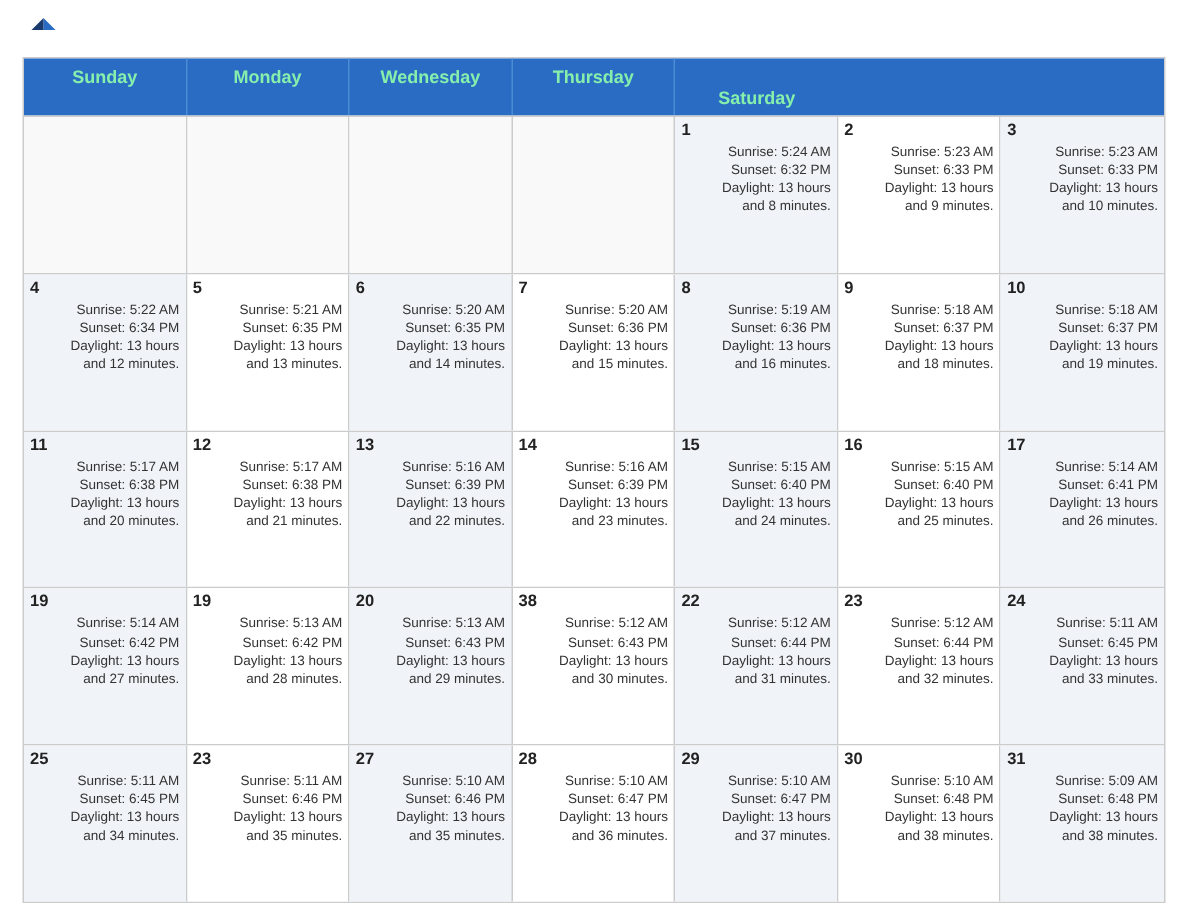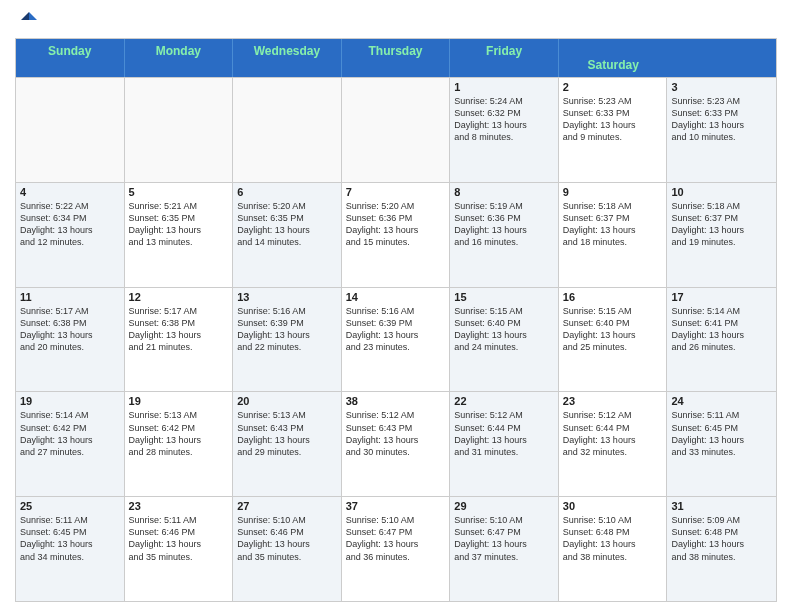--- a/index.html
+++ b/index.html
@@ -141,7 +141,6 @@
         <div class="cal-header-cell">Monday</div>
         <div class="cal-header-cell">Wednesday</div>
         <div class="cal-header-cell">Thursday</div>
-        <div class="cal-header-cell">Friday</div>
         <div class="cal-header-cell">Saturday</div>
       </div>
     <div class="cal-body">

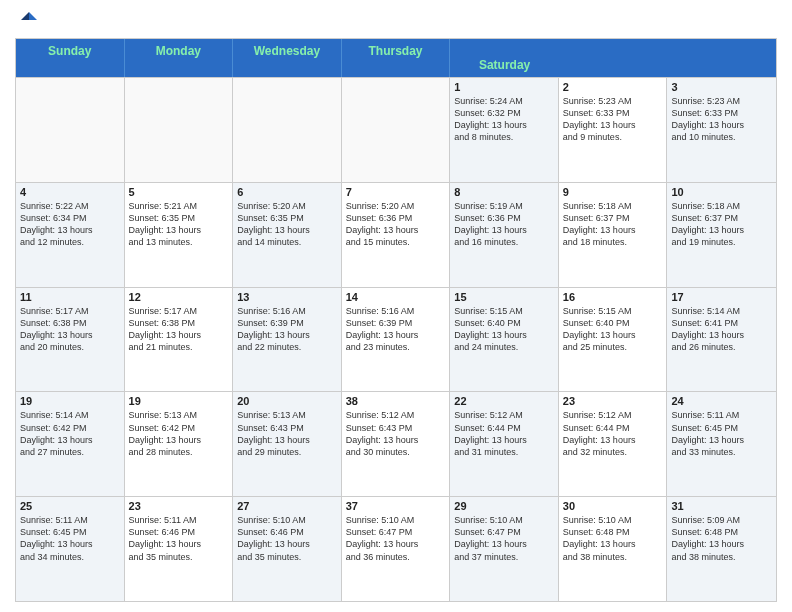--- a/index.html
+++ b/index.html
@@ -112,6 +112,7 @@
       font-size: 9px;
       line-height: 1.35;
       color: #333;
+      text-align: right;
     }
   </style>
 </head>

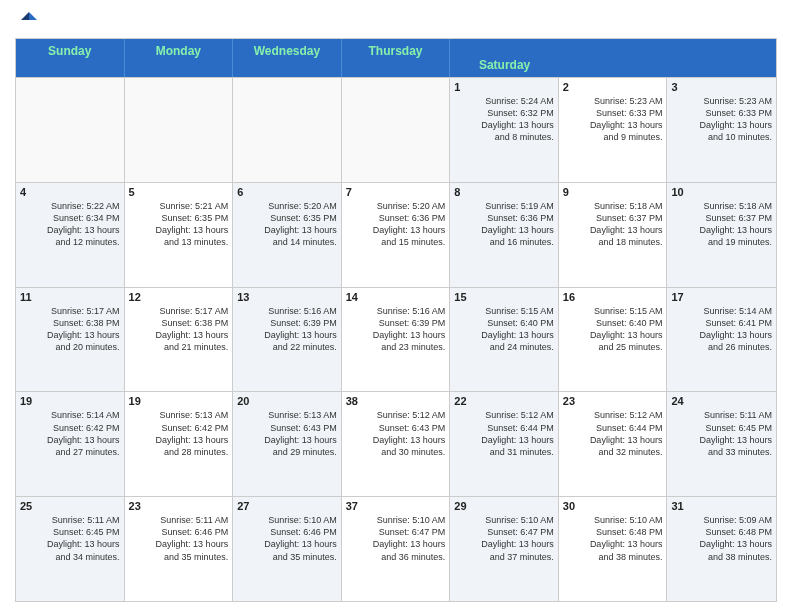--- a/index.html
+++ b/index.html
@@ -267,7 +267,7 @@
             <div class="cell-info">Sunrise: 5:10 AM<br>Sunset: 6:46 PM<br>Daylight: 13 hours<br>and 35 minutes.</div>
           </div>
           <div class="cal-cell">
-            <div class="day-num">37</div>
+            <div class="day-num">28</div>
             <div class="cell-info">Sunrise: 5:10 AM<br>Sunset: 6:47 PM<br>Daylight: 13 hours<br>and 36 minutes.</div>
           </div>
           <div class="cal-cell shaded">

